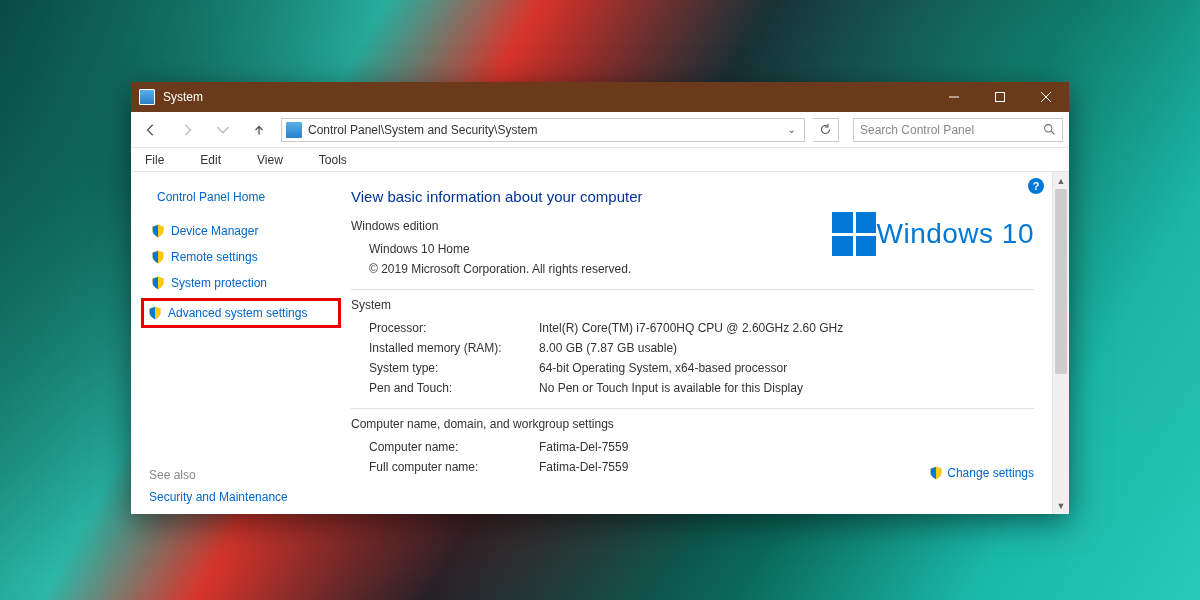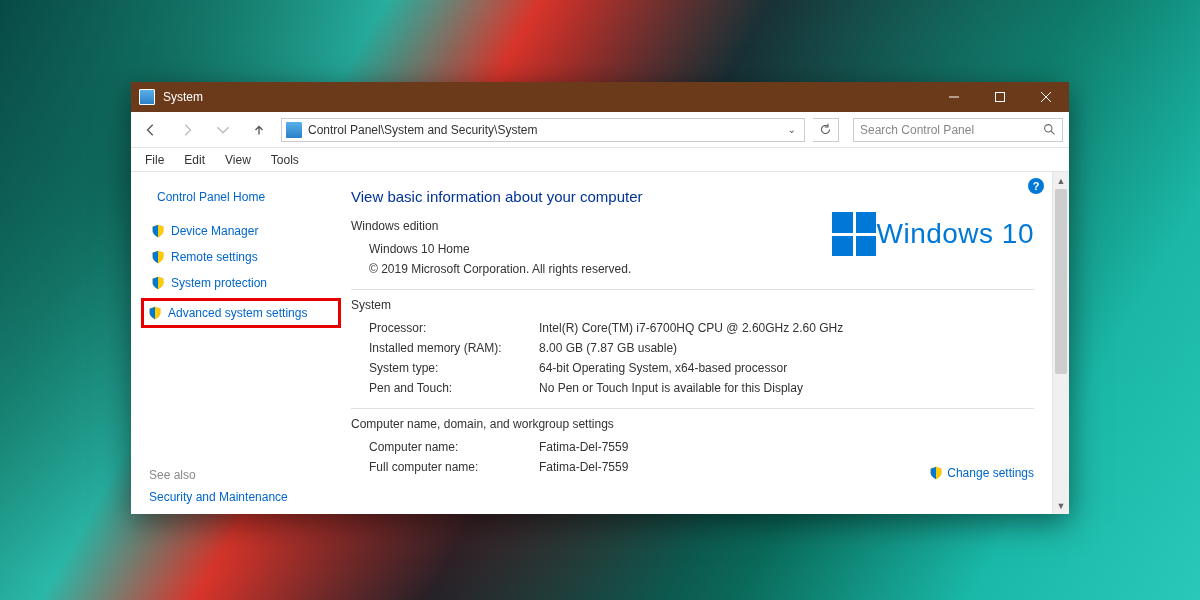--- a/index.html
+++ b/index.html
@@ -25,7 +25,7 @@
 .searchbox input{border:none;outline:none;flex:1;font-size:12px;color:#0f766e}
 .searchbox input::placeholder{color:#888}
 .searchbox svg{width:13px;height:13px;color:#666}
-.menubar{height:24px;background:#fff;border-bottom:1px solid #e5e5e5;display:flex;align-items:center;padding:0 6px;gap:4px}
+.menubar{height:24px;background:#fff;border-bottom:1px solid #e5e5e5;display:flex;align-items:center;padding:0 6px;gap:20px}
 .menuitem{padding:2px 8px;color:#333}
 .body{flex:1;display:flex;overflow:hidden;position:relative}
 .sidebar{width:210px;padding:14px 0 10px 14px;display:flex;flex-direction:column}

